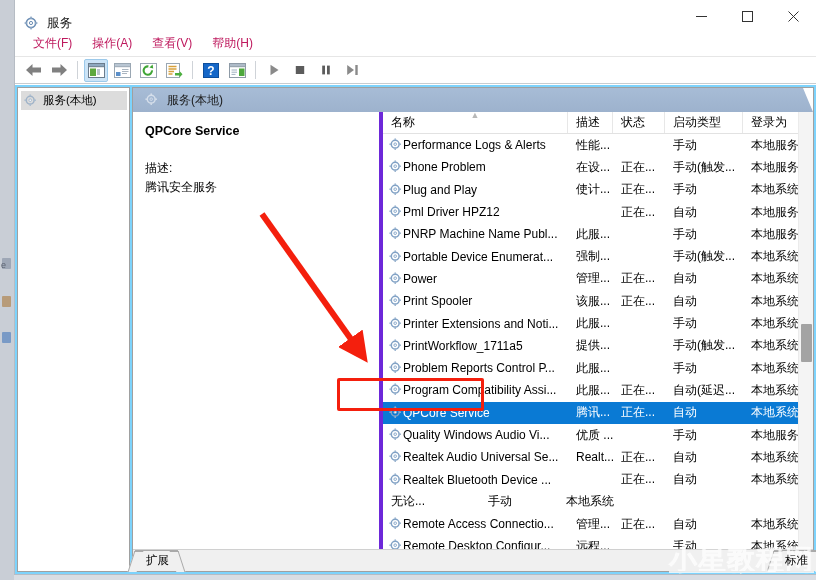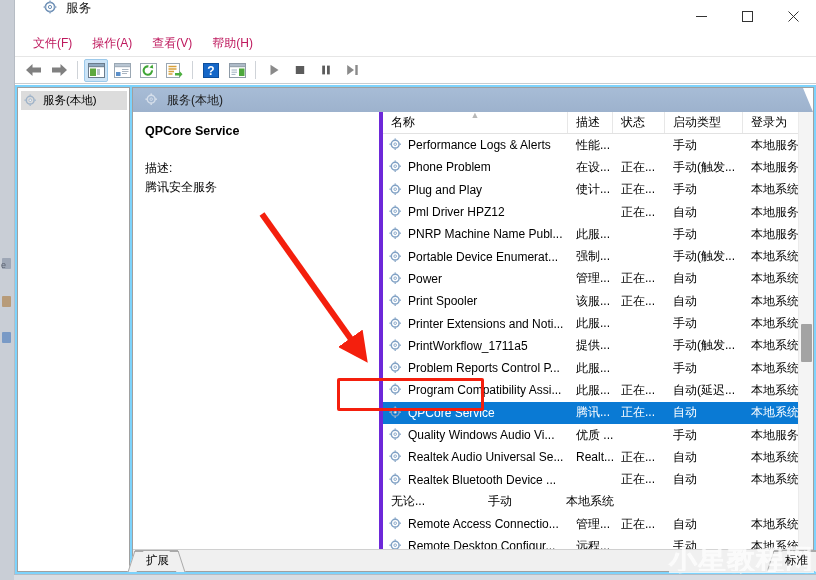--- a/index.html
+++ b/index.html
@@ -45,9 +45,8 @@
   .titlebar {
     height: 32px; flex: 0 0 32px;
     background: #ffffff;
-    display: flex; align-items: flex-start;
+    display: flex; align-items: flex-end;
     position: relative;
-    padding-left: 19px;
   }
   .title-icon {
     width: 16px; height: 16px; margin-left: 9px; margin-right: 7px;

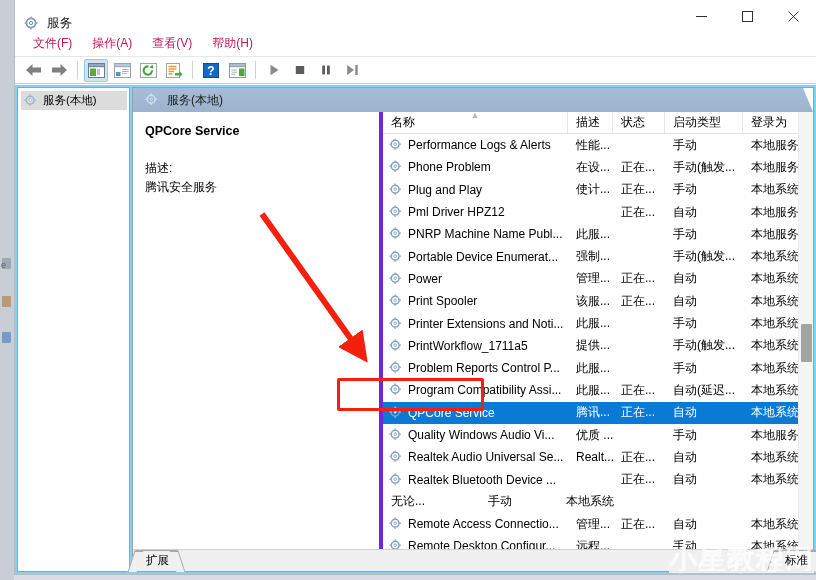--- a/index.html
+++ b/index.html
@@ -209,7 +209,7 @@
     text-overflow: clip; white-space: nowrap;
   }
   .cell.name {
-    display: flex; align-items: center; gap: 5px;
+    display: flex; align-items: center; 
     padding-left: 6px;
   }
 

